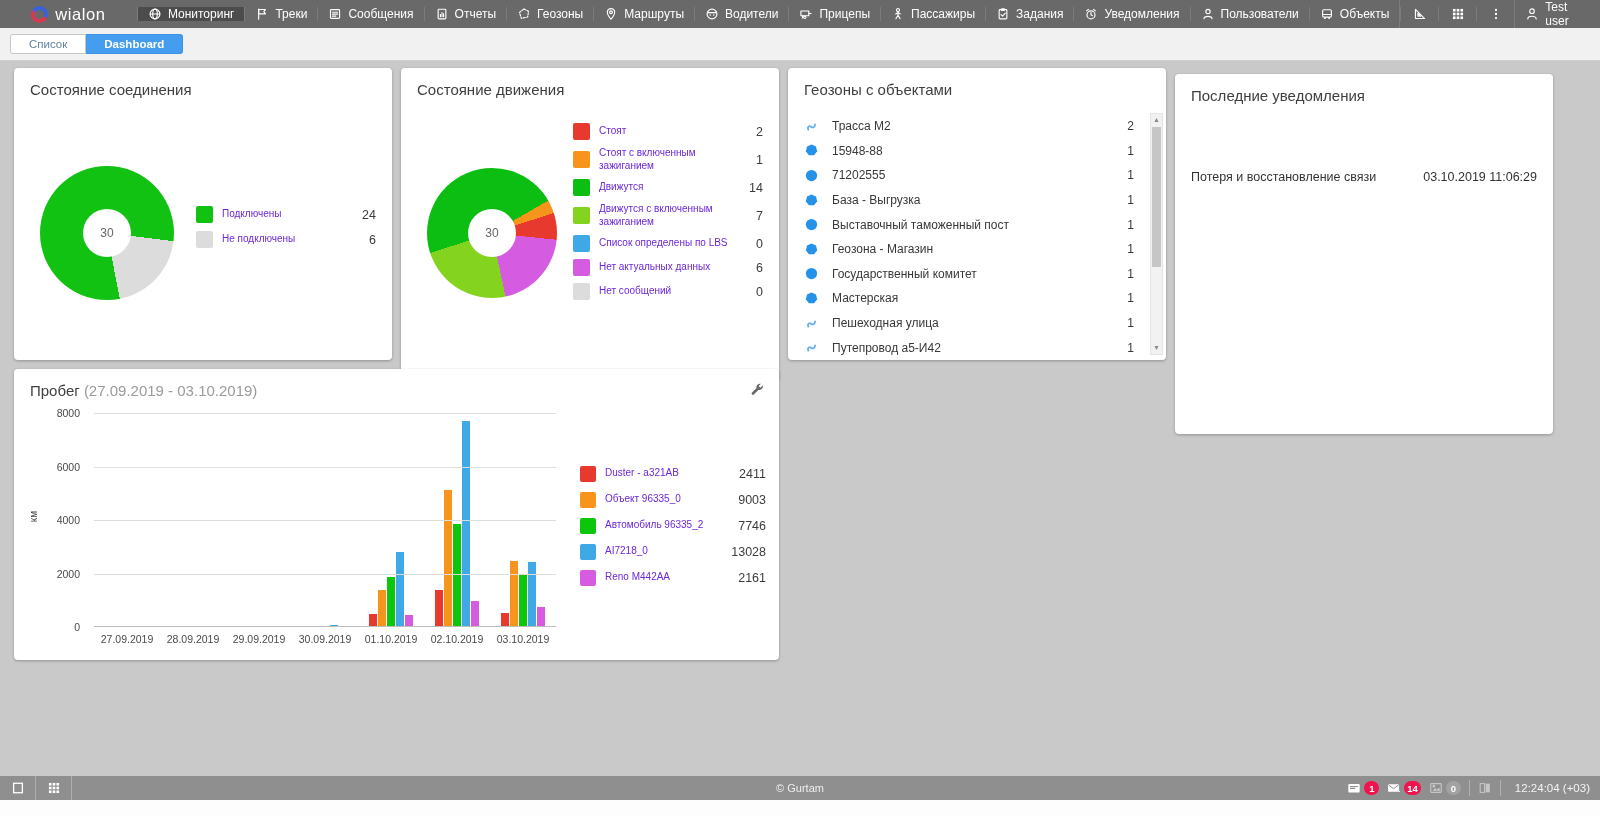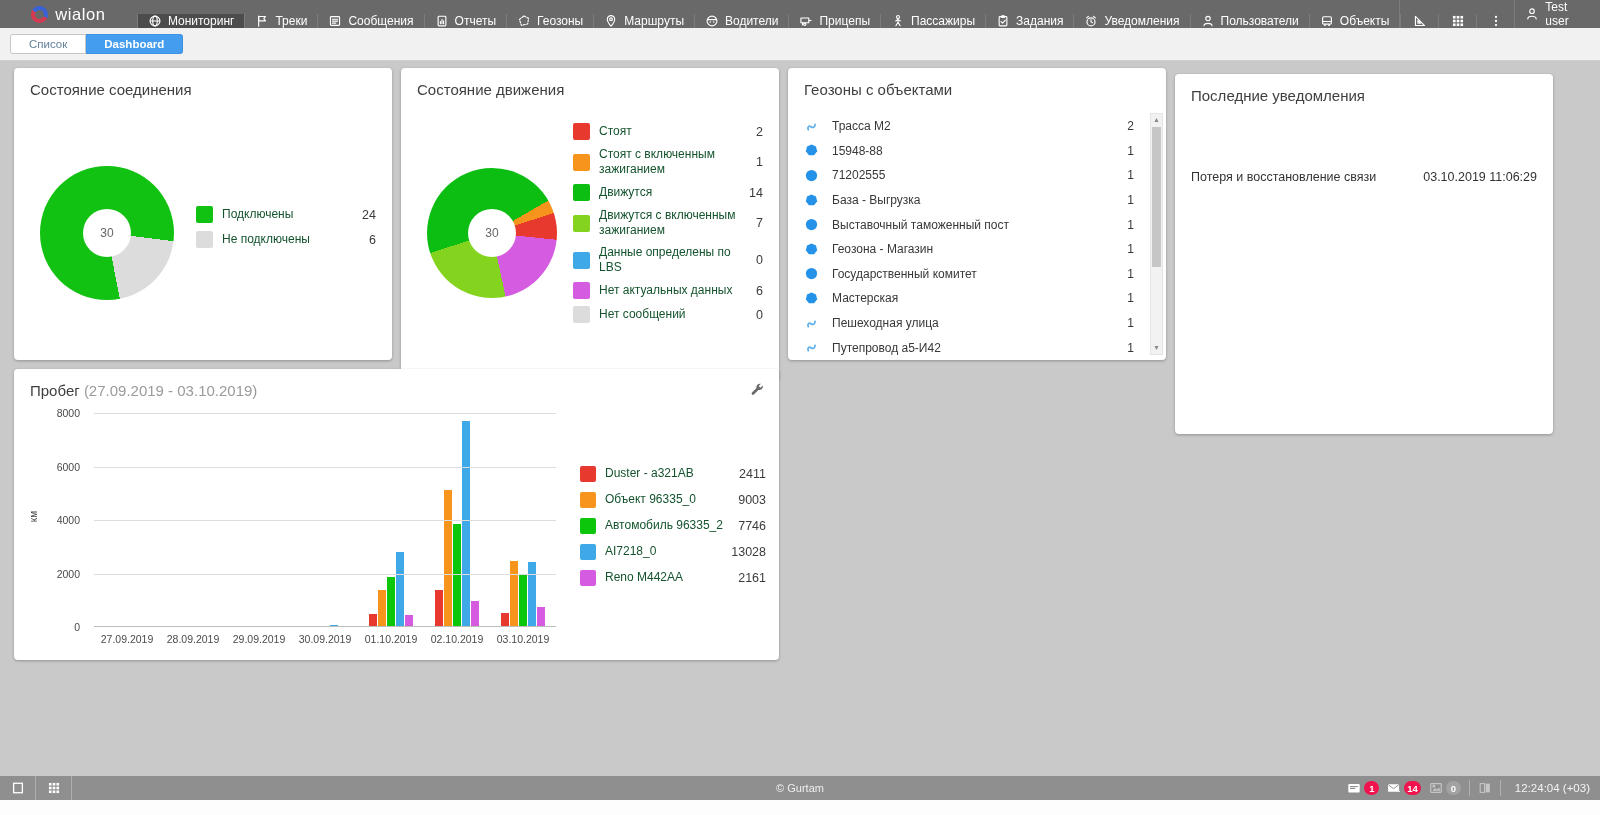--- a/index.html
+++ b/index.html
@@ -13,7 +13,7 @@
     background:conic-gradient(from 150deg,#d63a50 0 150deg,#3a62d8 150deg 325deg,#d63a50 325deg 360deg); }
   .logo-ring::after { content:""; position:absolute; inset:4px; border-radius:50%; background:#696969; }
   .logo-text { font-size:16.5px; letter-spacing:.6px; }
-  .nav-items { display:flex; align-items:flex-end; }
+  .nav-items { display:flex; align-items:center; }
   .nav-item { display:flex; align-items:center; gap:6px; padding:0 10px; border-left:1px solid #7c7c7c; cursor:pointer; white-space:nowrap; }
   .nav-item.active { background:#4c4c4c; }
   .nav-fill { flex:1; border-left:1px solid #7c7c7c; }

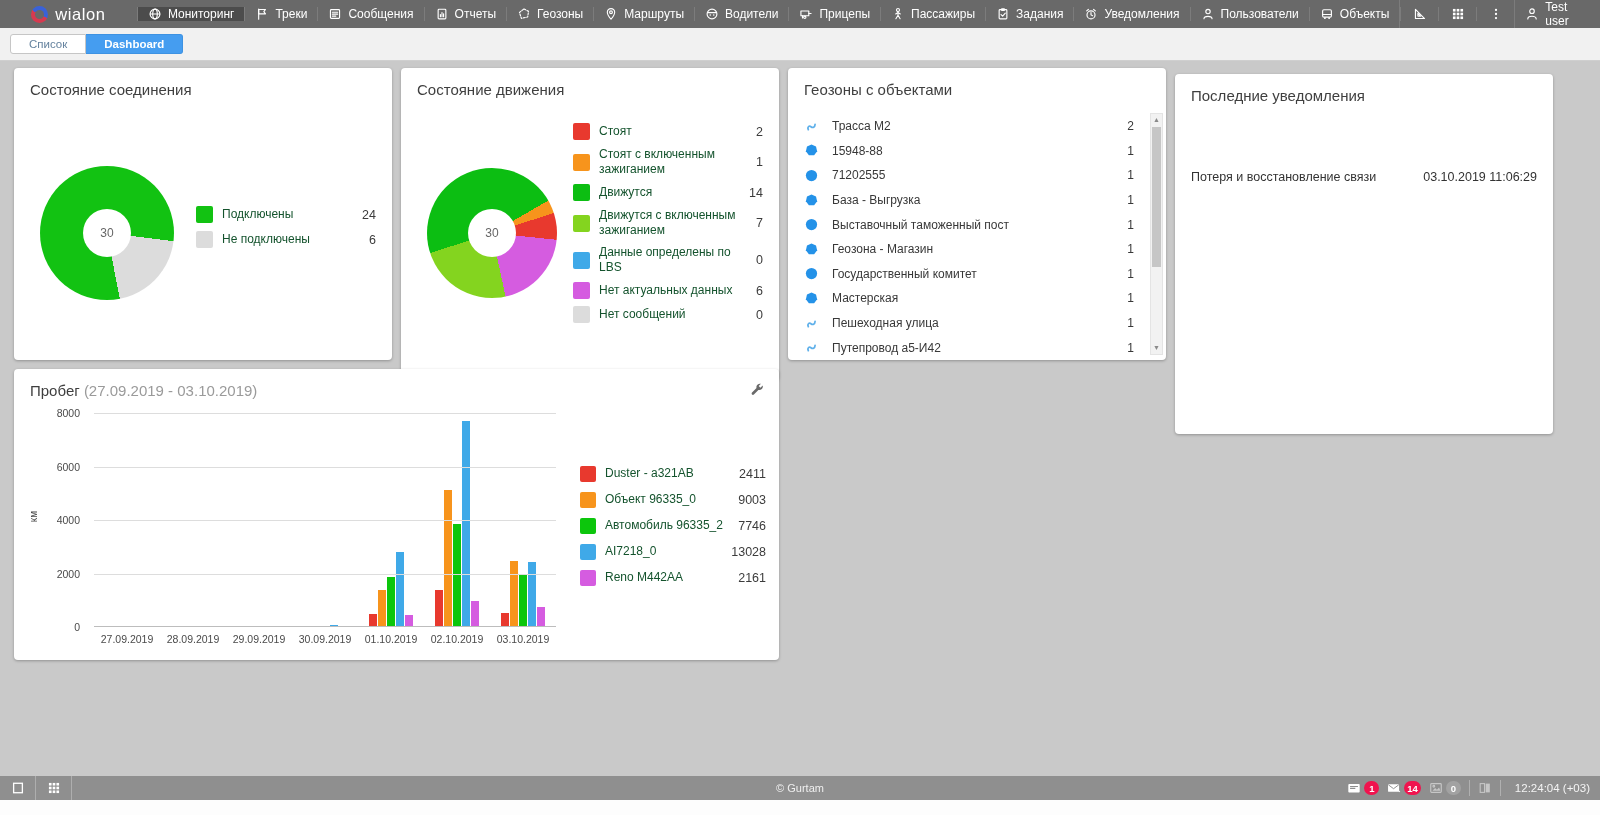--- a/index.html
+++ b/index.html
@@ -55,7 +55,7 @@
   #mileage-legend    { left:566px; top:96px;  width:186px; gap:9px; }
   .legend-row { display:flex; align-items:center; min-height:17px; }
   .legend-swatch { width:17px; height:17px; border-radius:2px; flex:none; }
-  .legend-label { margin-left:9px; font-size:12px; color:#14532d; line-height:1.25; max-width:152px; }
+  .legend-label { margin-left:9px; font-size:10px; color:#6d28d9; line-height:1.25; max-width:152px; }
   .legend-value { margin-left:auto; font-size:12.5px; color:#3c3c3c; }
   #mileage-legend .legend-swatch { width:16px; height:16px; }
 

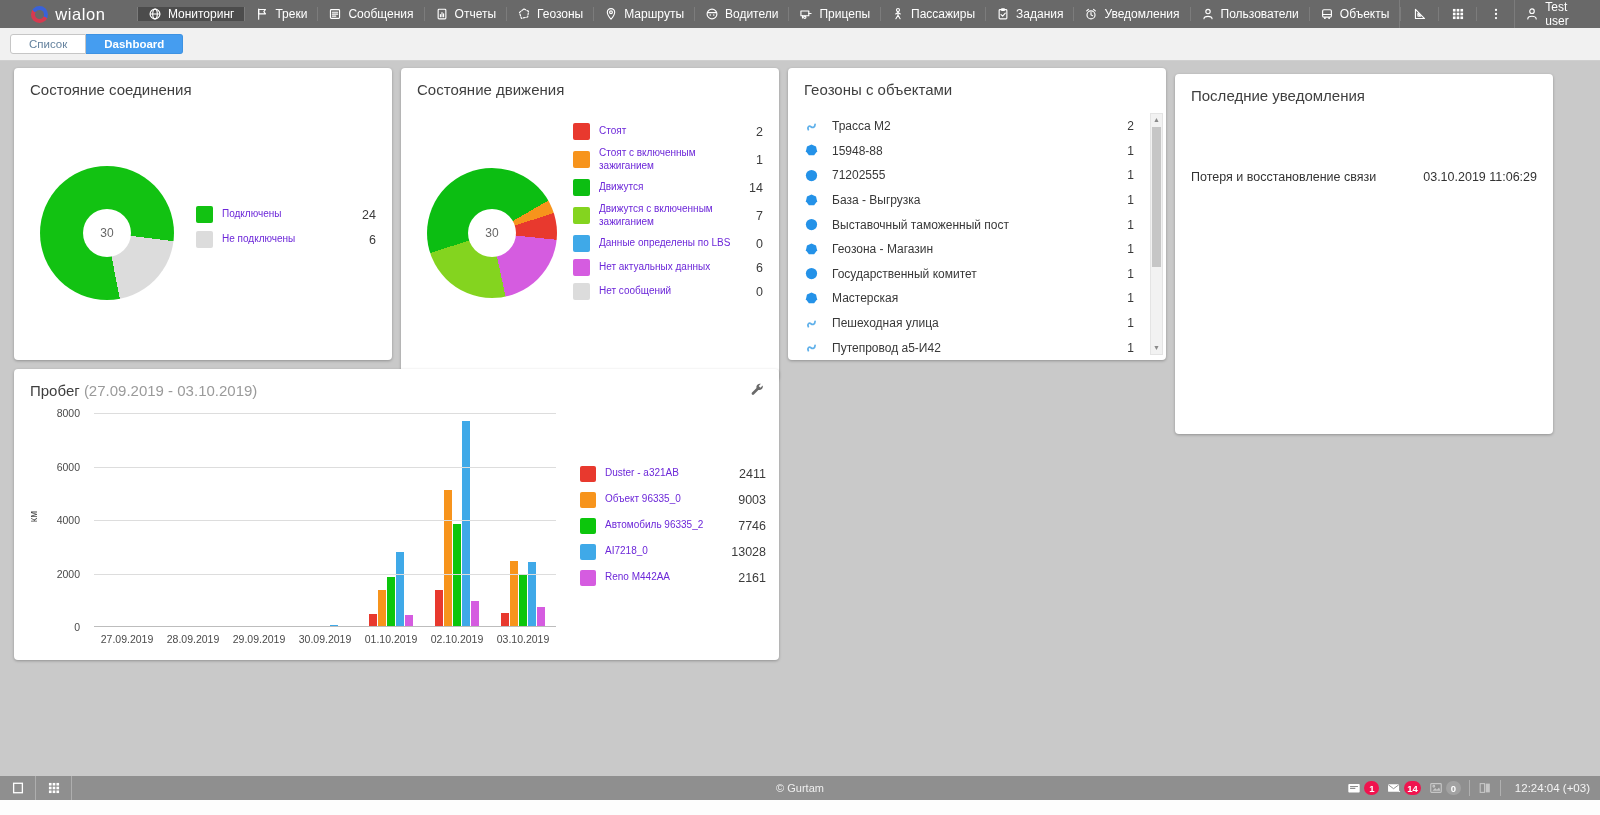--- a/index.html
+++ b/index.html
@@ -349,7 +349,7 @@
           </div>
           <div class="legend-row">
             <span class="legend-swatch" style="background: rgb(63, 169, 232);"></span>
-            <span class="legend-label">Данные определены по LBS</span>
+            <span class="legend-label">Список определены по LBS</span>
             <span class="legend-value">0</span>
           </div>
           <div class="legend-row">

